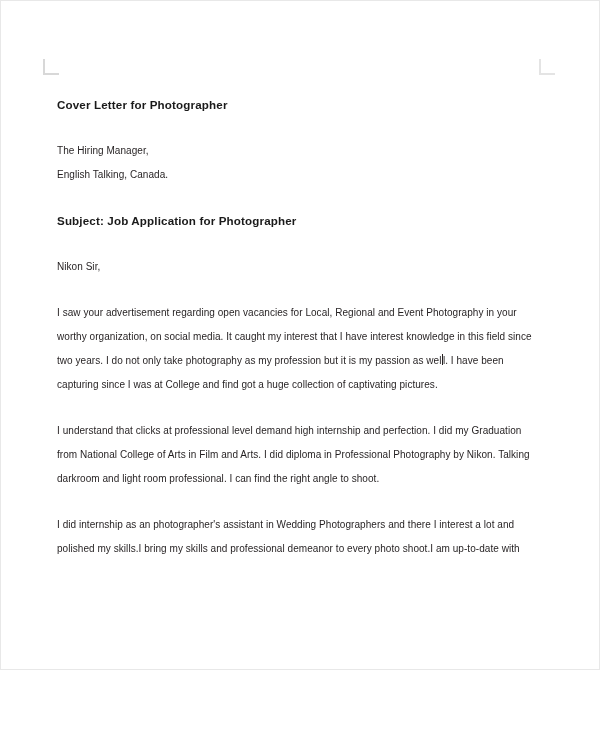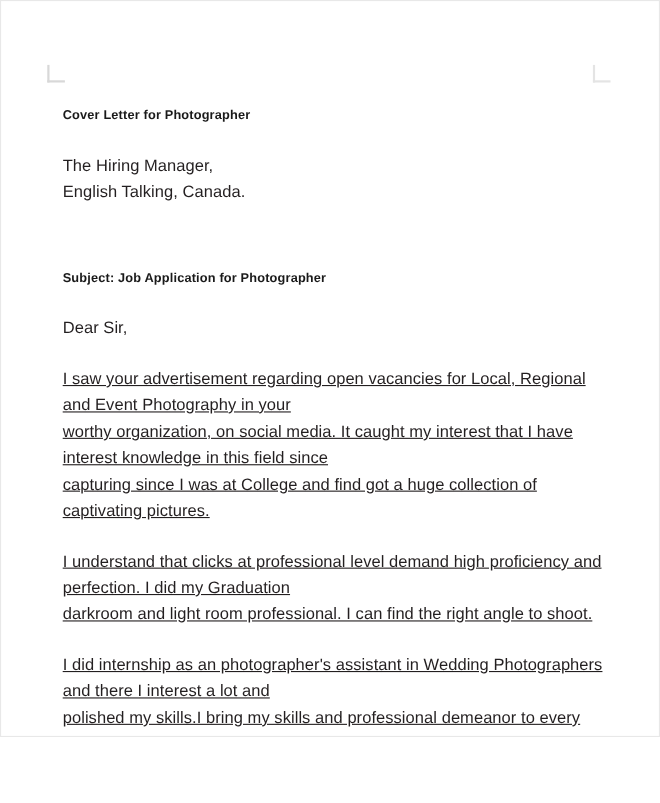--- a/index.html
+++ b/index.html
@@ -45,7 +45,7 @@
     width: 502px;
   }
   .line {
-    font-size: 15px;
+    font-size: 10px;
     line-height: 24px;
     color: #231f20;
     letter-spacing: 0.05px;

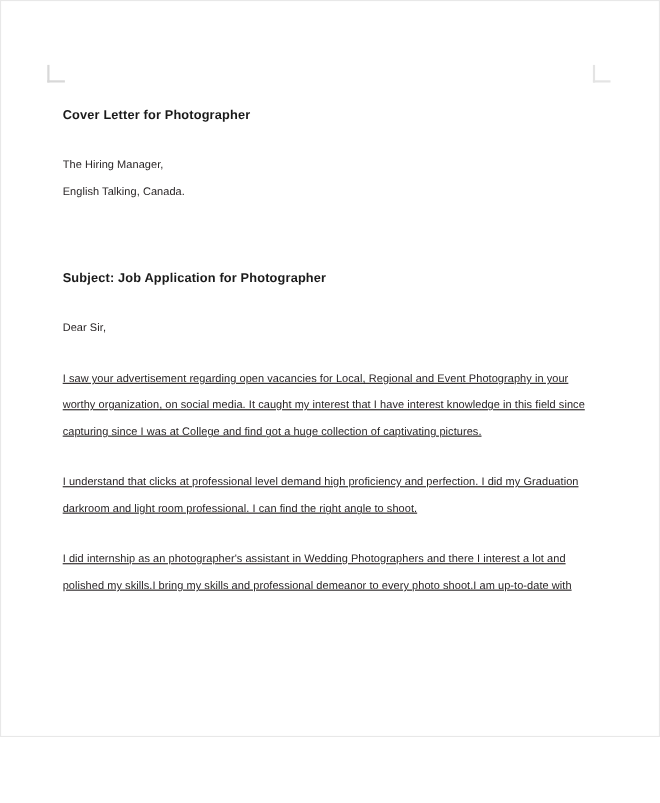--- a/index.html
+++ b/index.html
@@ -64,7 +64,6 @@
     font-weight: bold;
     color: #1a1a1a;
     letter-spacing: 0.15px;
-    margin-top: 32px;
   }
   .gap-md { height: 22px; }
   .gap-lg { height: 22px; }

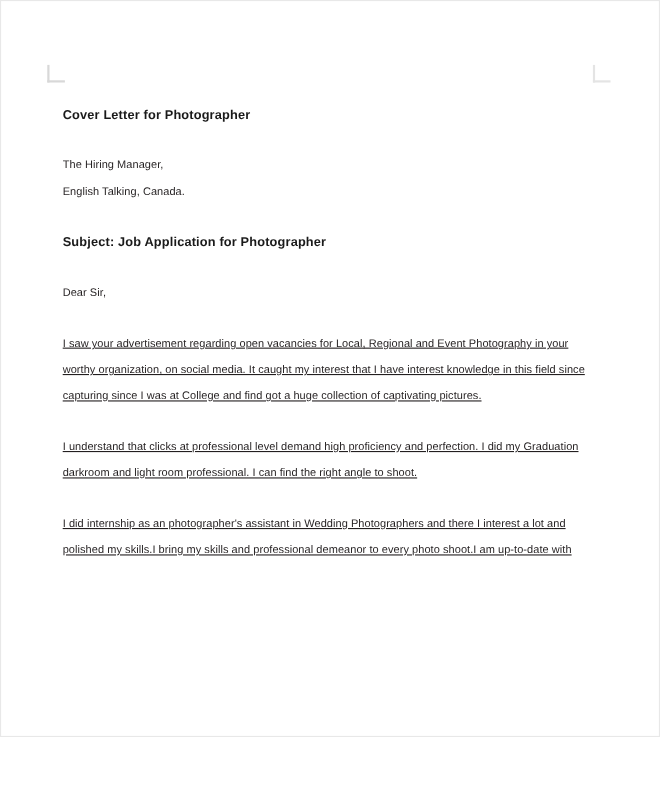--- a/index.html
+++ b/index.html
@@ -100,7 +100,7 @@
 
     <div class="gap-md"></div>
 
-    <div class="line">Dear Sir,</div>
+    <div class="line">Nikon Sir,</div>
 
     <div class="gap-md"></div>
 

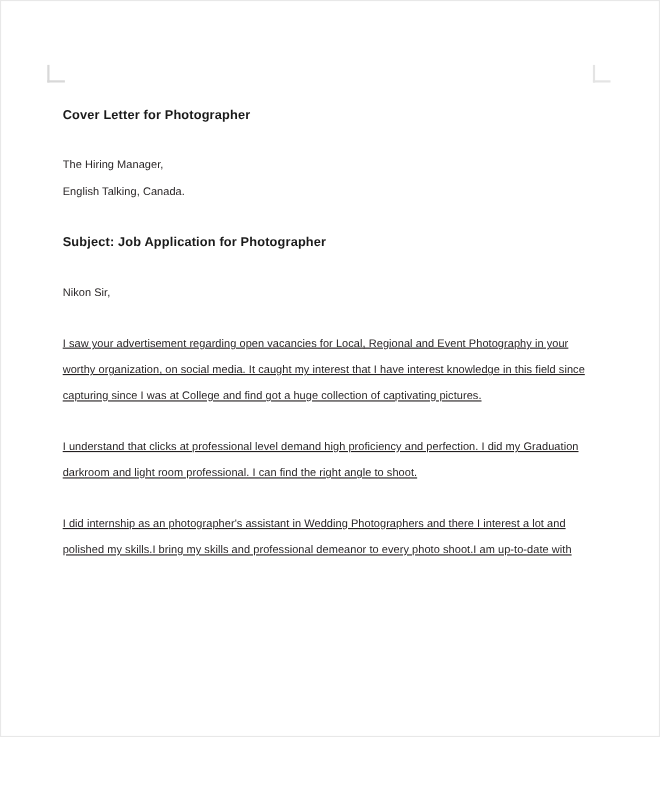--- a/index.html
+++ b/index.html
@@ -67,7 +67,7 @@
   }
   .gap-md { height: 22px; }
   .gap-lg { height: 22px; }
-  .para .line { white-space: normal; text-decoration: underline; }
+  .para .line { white-space: normal; }
   .caret {
     display: inline-block;
     width: 1px;

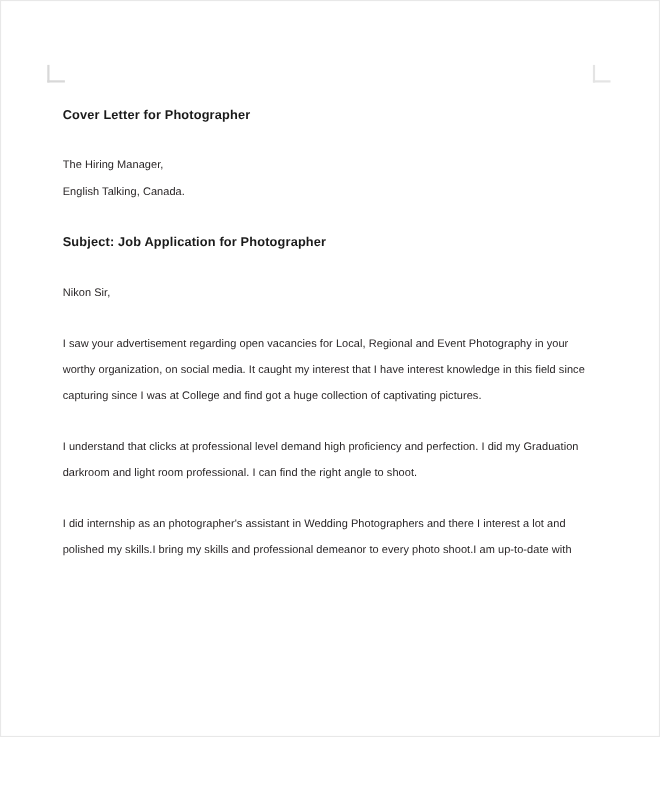--- a/index.html
+++ b/index.html
@@ -107,6 +107,7 @@
     <div class="para">
       <div class="line">I saw your advertisement regarding open vacancies for Local, Regional and Event Photography in your</div>
       <div class="line">worthy organization, on social media. It caught my interest that I have interest knowledge in this field since</div>
+      <div class="line"><span>two years. I do not only take photography as my profession but it is my passion as wel</span><span class="caret"></span><span>l. I have been</span></div>
       <div class="line">capturing since I was at College and find got a huge collection of captivating pictures.</div>
     </div>
 

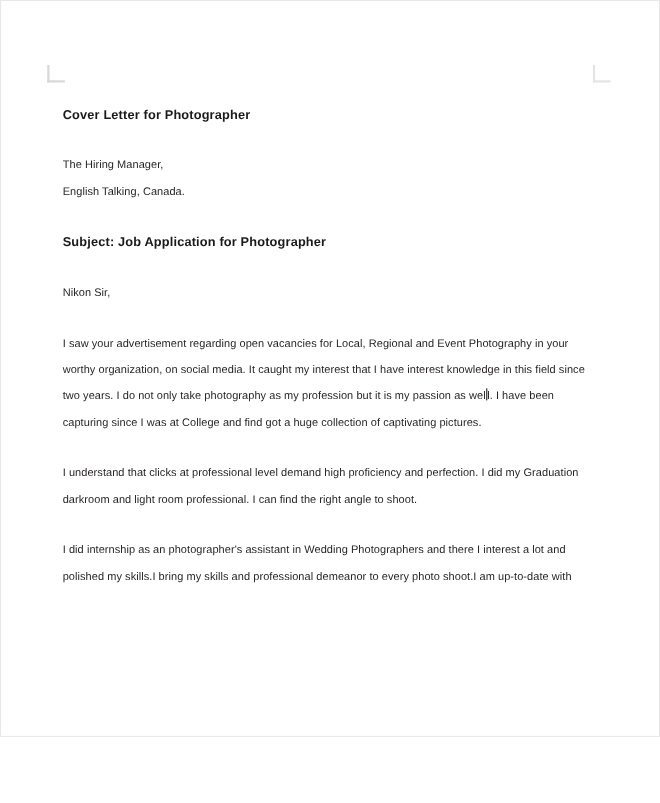--- a/index.html
+++ b/index.html
@@ -114,7 +114,7 @@
     <div class="gap-lg"></div>
 
     <div class="para">
-      <div class="line">I understand that clicks at professional level demand high proficiency and perfection. I did my Graduation</div>
+      <div class="line">I understand that clicks at professional level demand high internship and perfection. I did my Graduation</div>
       <div class="line">darkroom and light room professional. I can find the right angle to shoot.</div>
     </div>
 

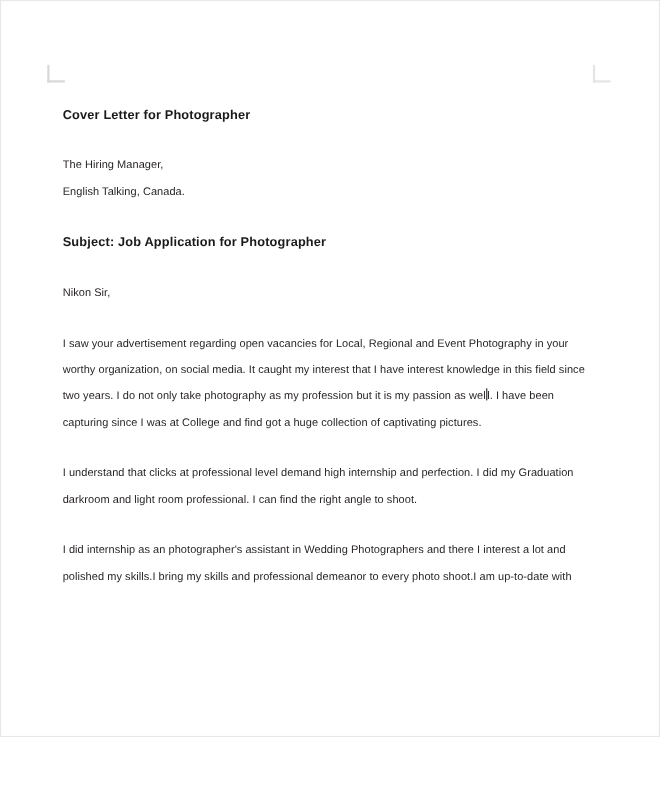--- a/index.html
+++ b/index.html
@@ -115,6 +115,7 @@
 
     <div class="para">
       <div class="line">I understand that clicks at professional level demand high internship and perfection. I did my Graduation</div>
+      <div class="line">from National College of Arts in Film and Arts. I did diploma in Professional Photography by Nikon. Talking</div>
       <div class="line">darkroom and light room professional. I can find the right angle to shoot.</div>
     </div>
 

